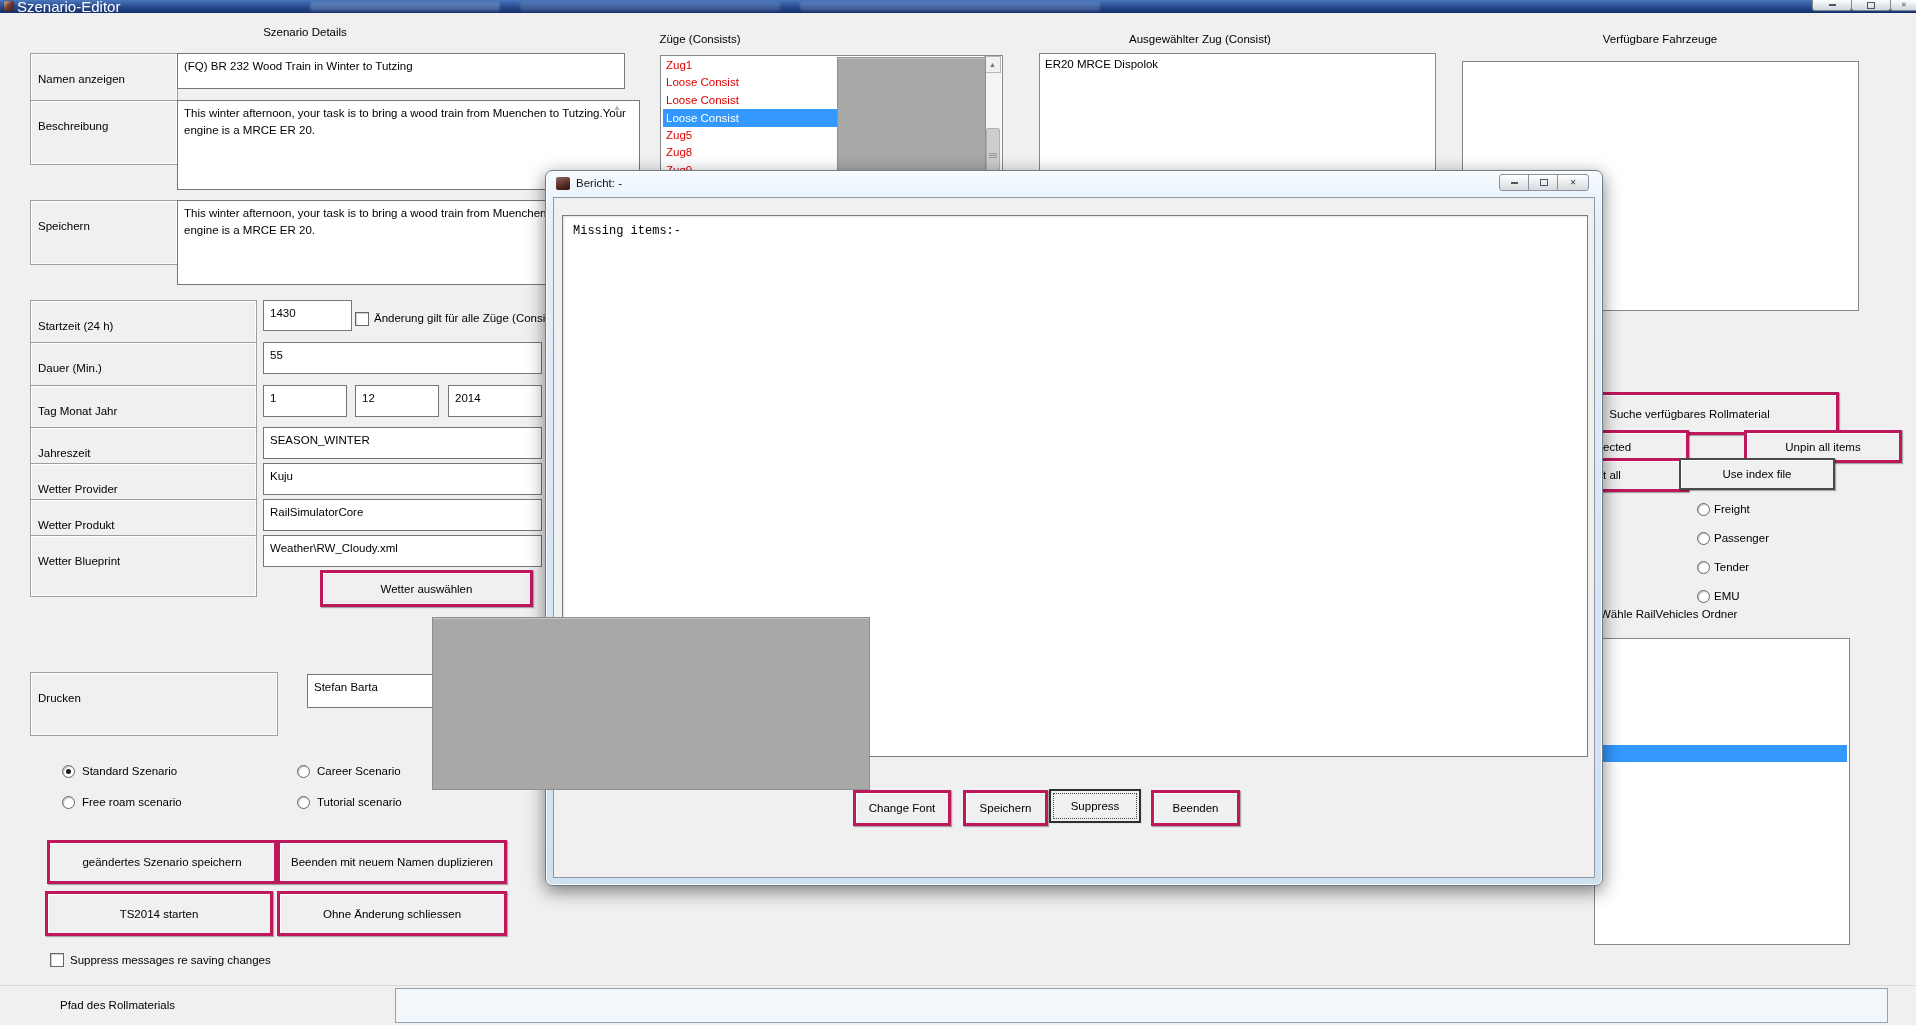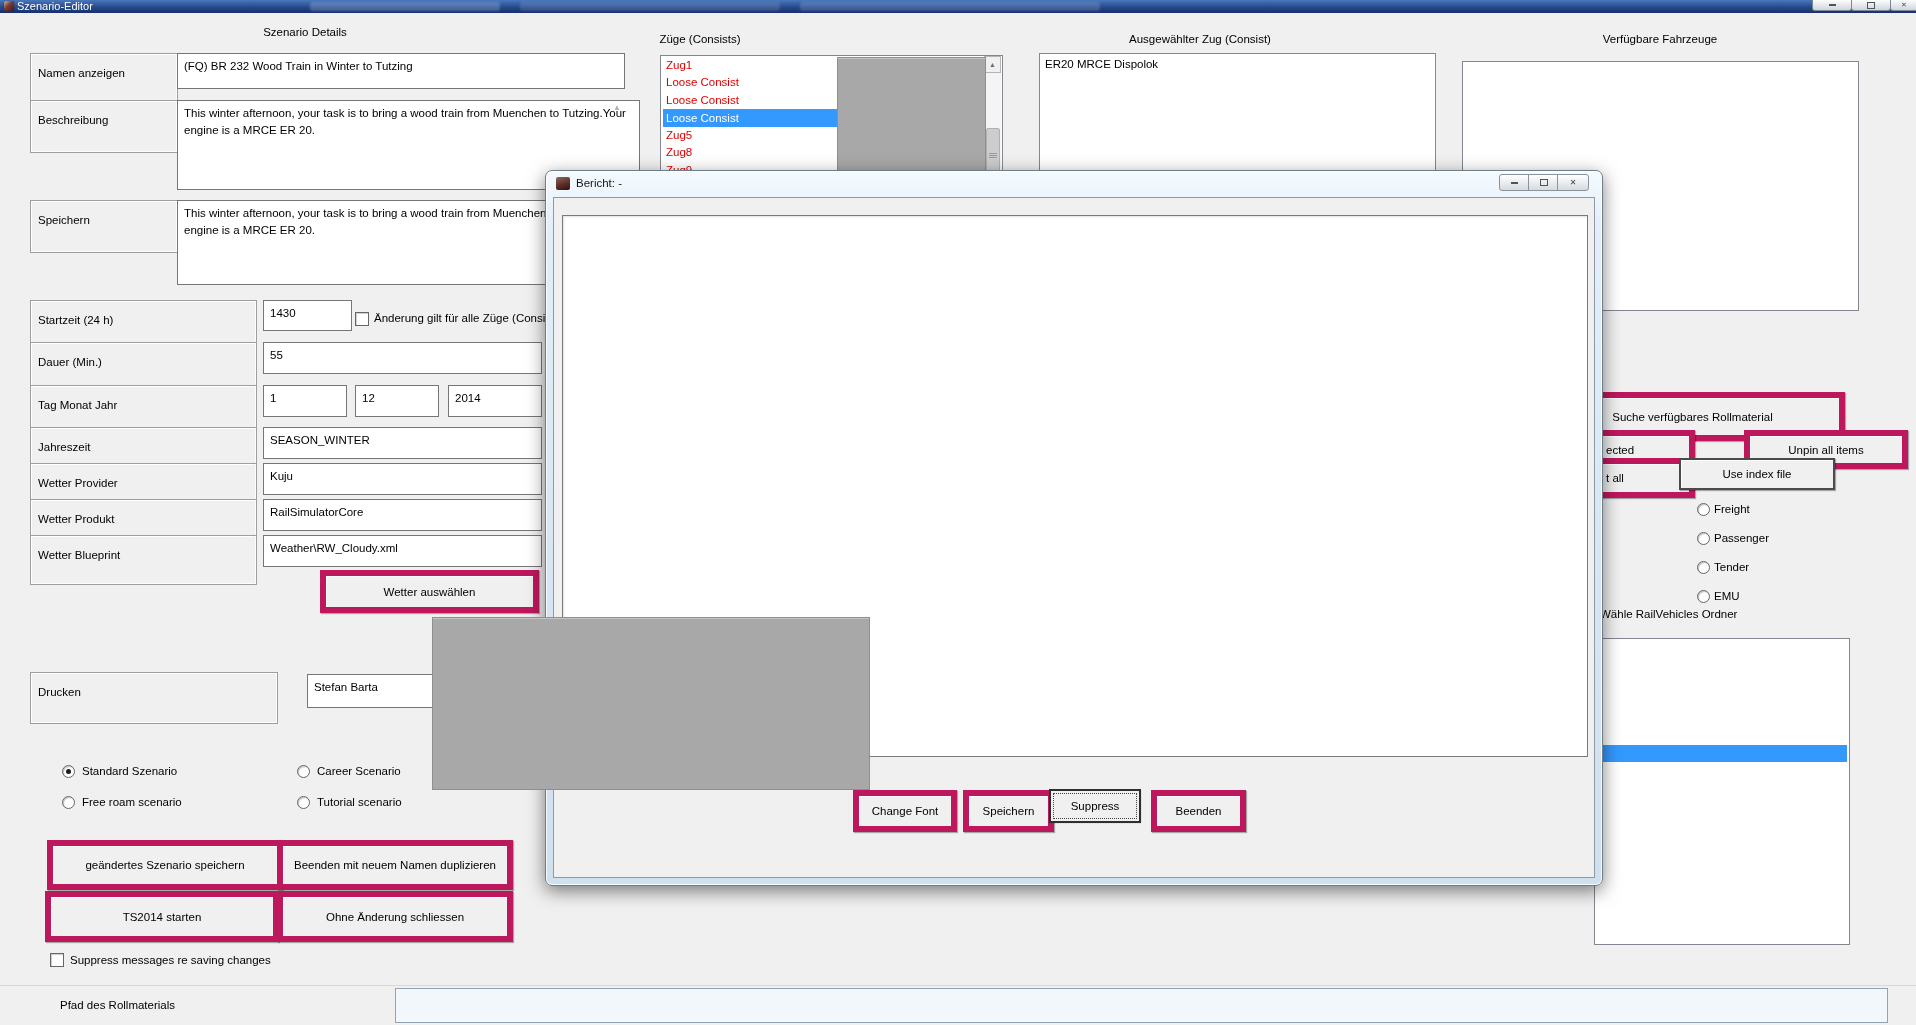--- a/index.html
+++ b/index.html
@@ -9,7 +9,7 @@
   
   .titlebar{left:0;top:0;width:1916px;height:13px;
     background:linear-gradient(180deg,#4a77bd 0%,#27498c 55%,#16306b 100%);z-index:1}
-  .titletext{left:17px;top:0;height:23px;line-height:13px;color:#fff;font-size:11px;white-space:nowrap}
+  .titletext{left:17px;top:0;height:23px;line-height:13px;color:#fff;font-size:15px;white-space:nowrap}
   .appicon{left:4px;top:1px;width:10px;height:10px;border-radius:2px;
     background:linear-gradient(135deg,#c9b9a6 0%,#7a3b33 45%,#3c1d1a 100%);box-shadow:0 0 1px #000}
   .ghost{top:2px;height:9px;border-radius:3px;background:rgba(220,235,255,.22);filter:blur(1px)}

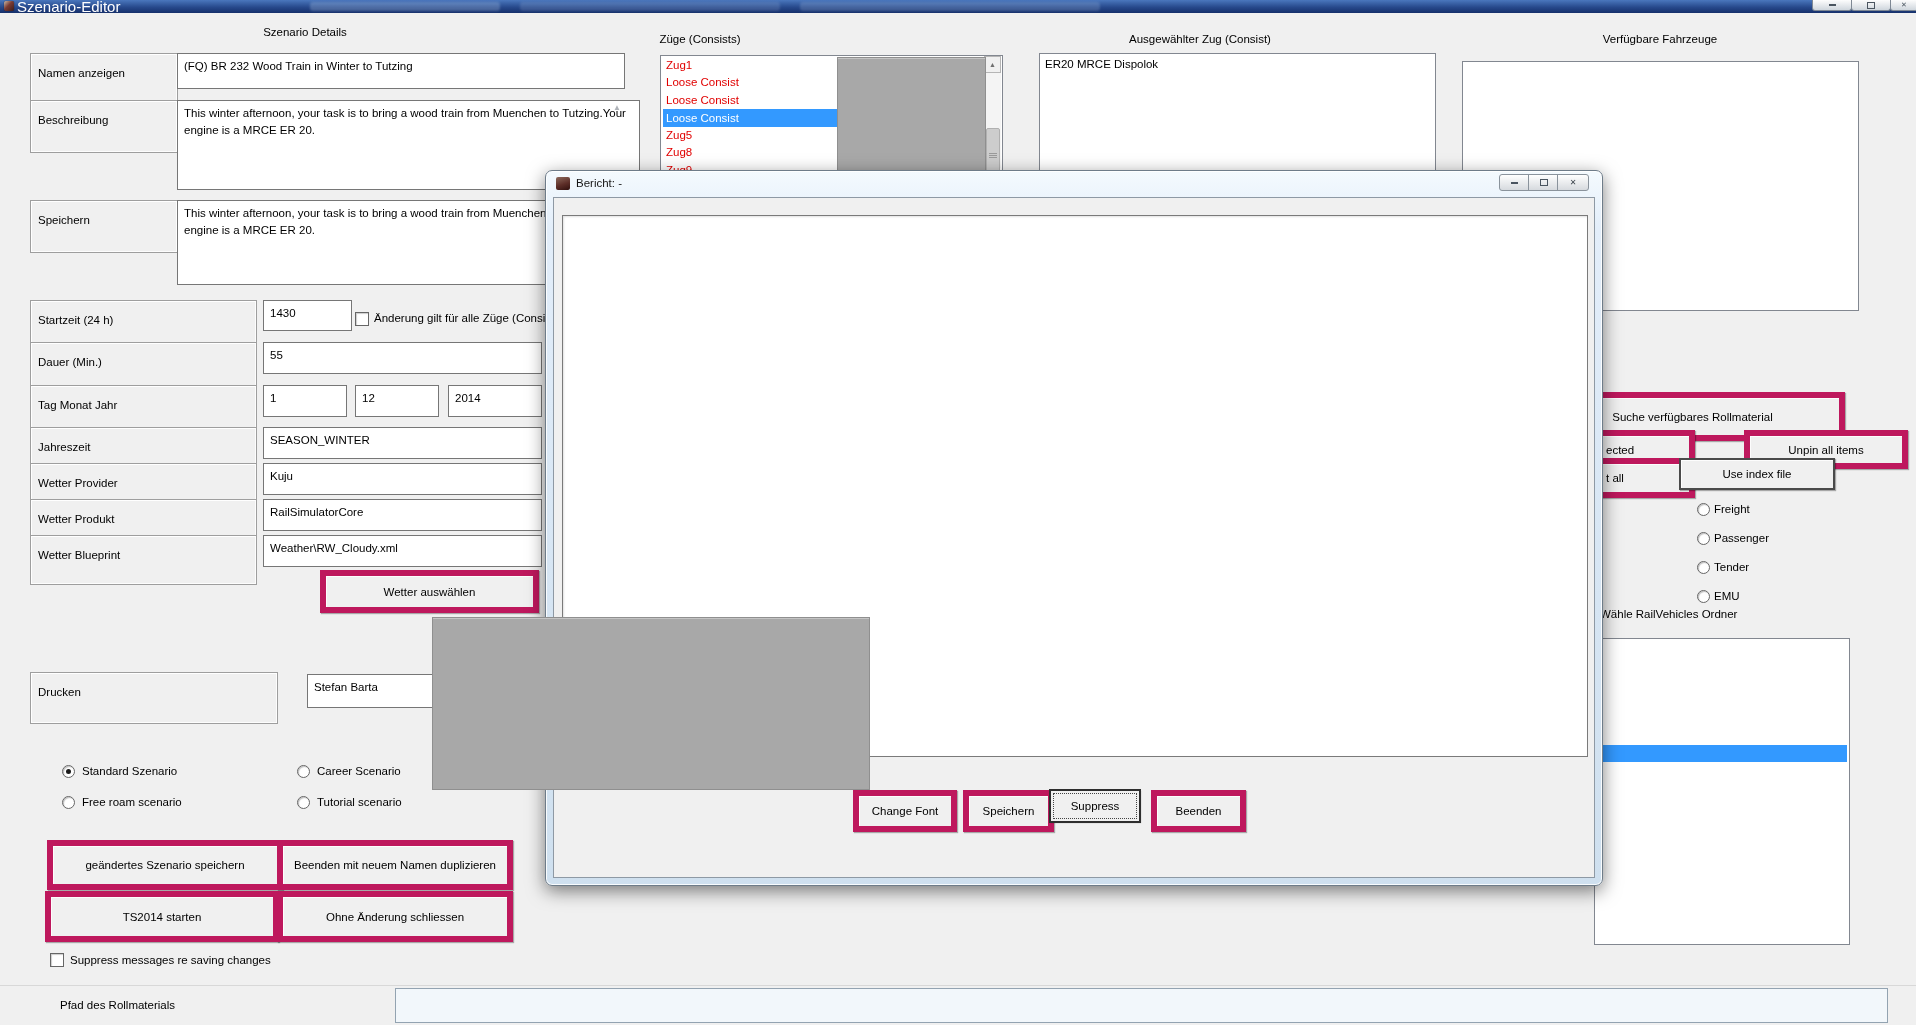--- a/index.html
+++ b/index.html
@@ -19,7 +19,7 @@
   .gsq{width:6px;height:5px;border:1px solid #4a5560}
   
   .lblbox{background:#f0f0f0;border:1px solid #9e9e9e;box-shadow:inset 1px 1px 0 #ffffff,inset -1px -1px 0 #fdfdfd;
-    padding:13px 7px;overflow:hidden;white-space:nowrap}
+    padding:19px 7px;overflow:hidden;white-space:nowrap}
   .tbox{background:#fff;border:1px solid #767676;padding:4px 6px;overflow:hidden;white-space:pre-wrap;line-height:1.5}
   .btn{background:#f0f0f0;border:6px solid #be185d;box-shadow:1px 1px 1px rgba(0,0,0,.3),inset 1px 1px 0 #fdfdfd;
     display:flex;align-items:center;justify-content:center;white-space:nowrap}

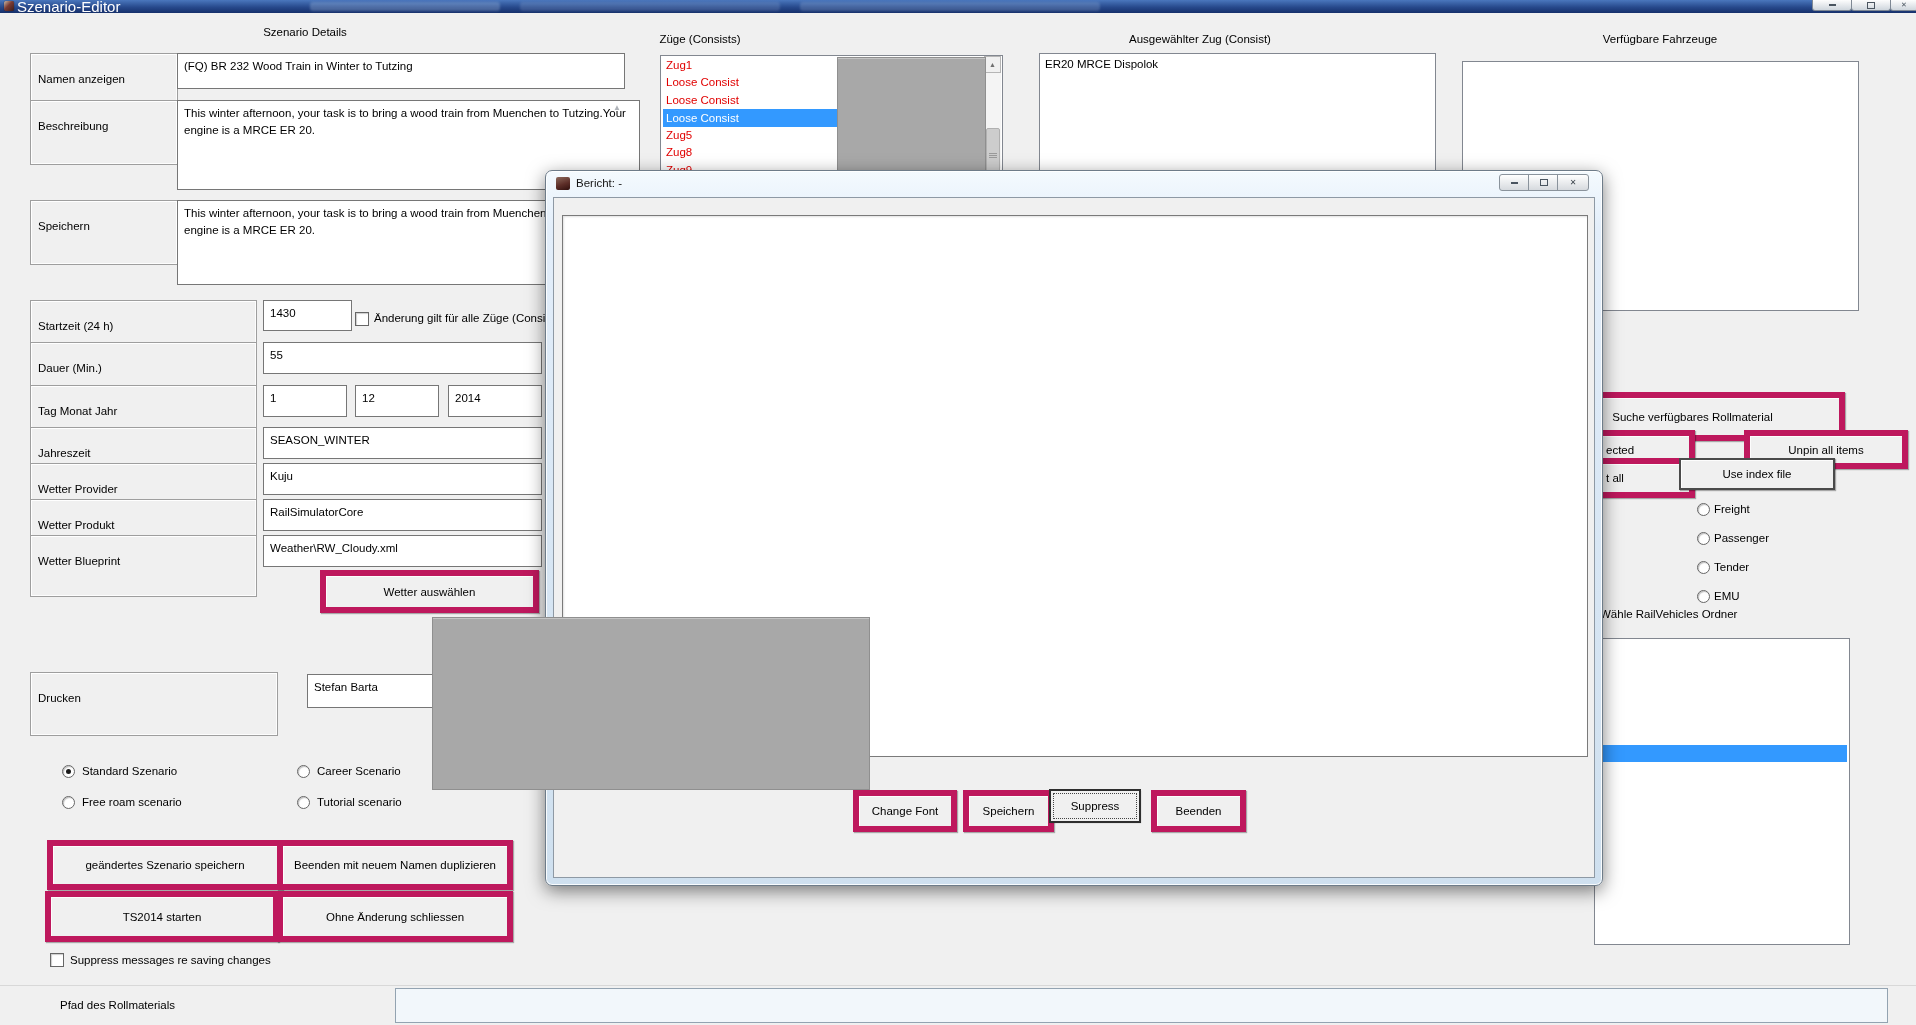--- a/index.html
+++ b/index.html
@@ -211,6 +211,7 @@
   <div class="abs dlg-client"></div>
 
   <div class="abs dlg-text">
+    <div>Missing items:-</div>
   </div>
 
   <div class="abs btn dlg-btn" style="left:307px;width:92px">Change Font</div>

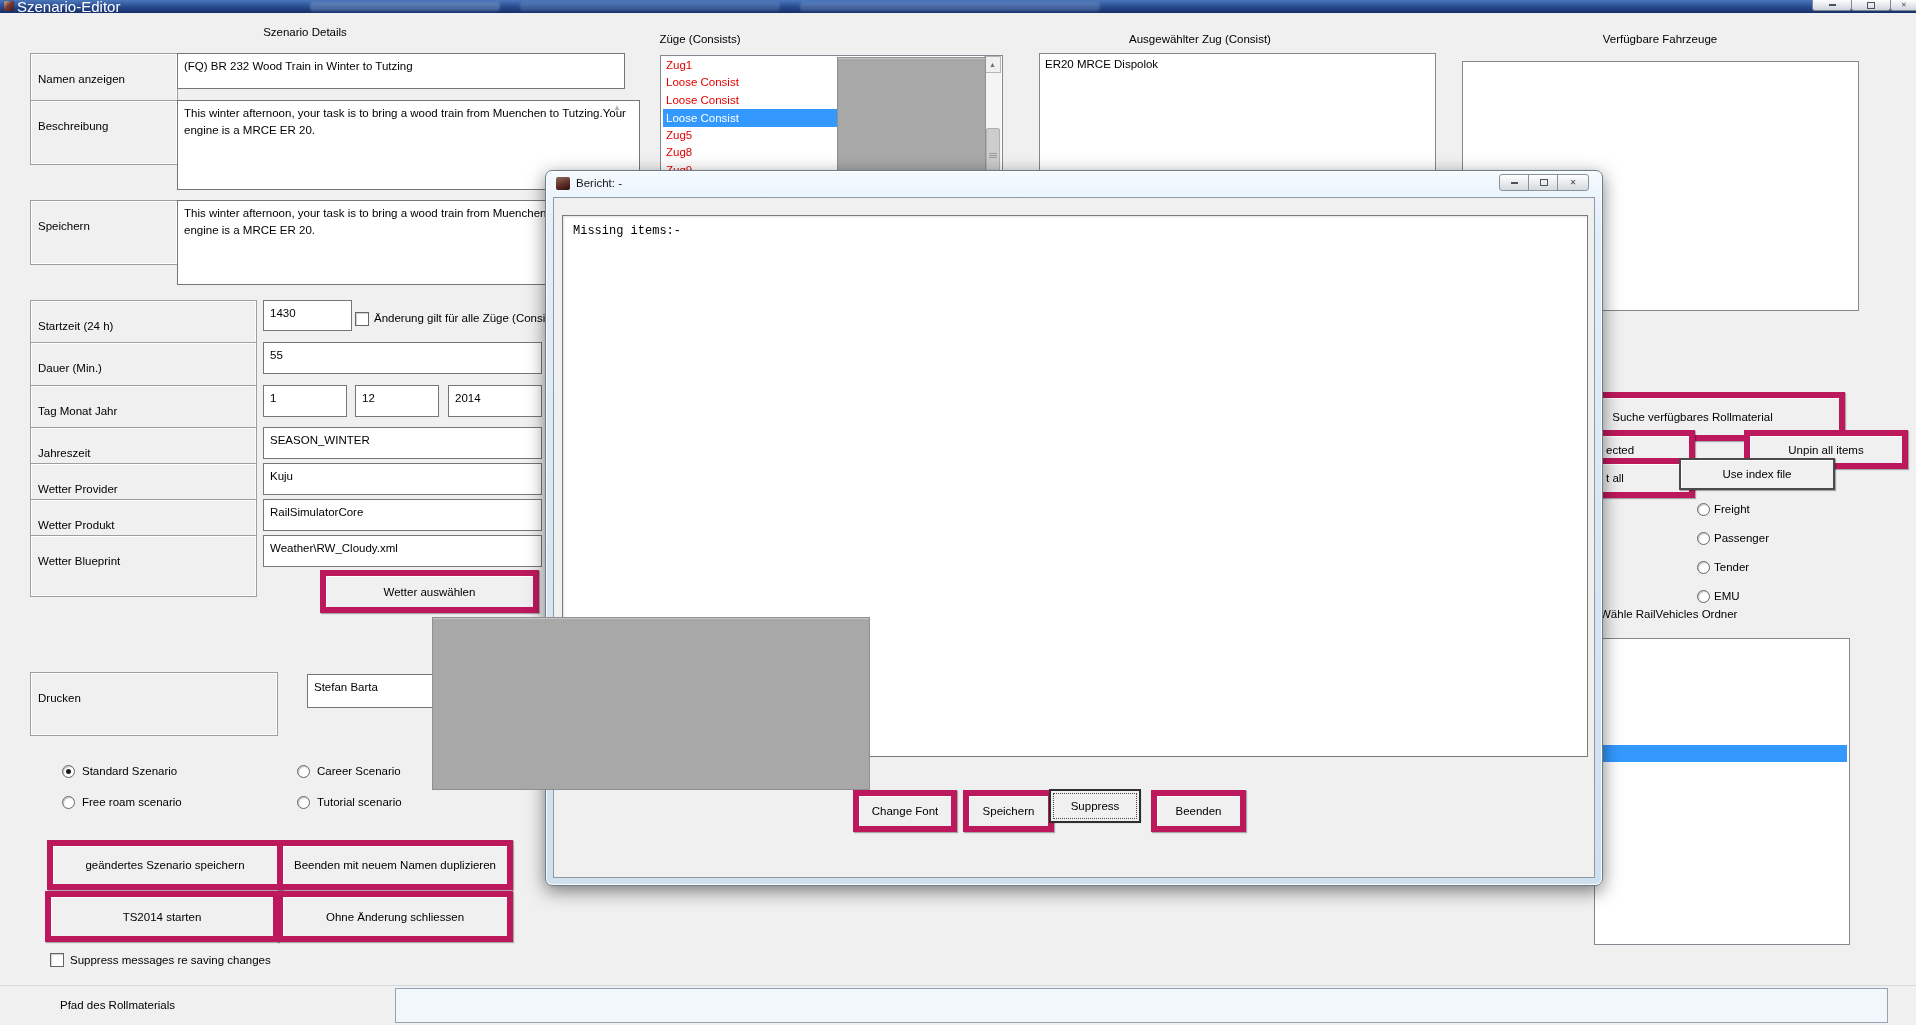--- a/index.html
+++ b/index.html
@@ -21,7 +21,7 @@
   .lblbox{background:#f0f0f0;border:1px solid #9e9e9e;box-shadow:inset 1px 1px 0 #ffffff,inset -1px -1px 0 #fdfdfd;
     padding:19px 7px;overflow:hidden;white-space:nowrap}
   .tbox{background:#fff;border:1px solid #767676;padding:4px 6px;overflow:hidden;white-space:pre-wrap;line-height:1.5}
-  .btn{background:#f0f0f0;border:6px solid #be185d;box-shadow:1px 1px 1px rgba(0,0,0,.3),inset 1px 1px 0 #fdfdfd;
+  .btn{background:#f0f0f0;border:3px solid #be185d;box-shadow:1px 1px 1px rgba(0,0,0,.3),inset 1px 1px 0 #fdfdfd;
     display:flex;align-items:center;justify-content:center;white-space:nowrap}
   .listbox{background:#fff;border:1px solid #828790}
   .heading{text-align:center;white-space:nowrap}

